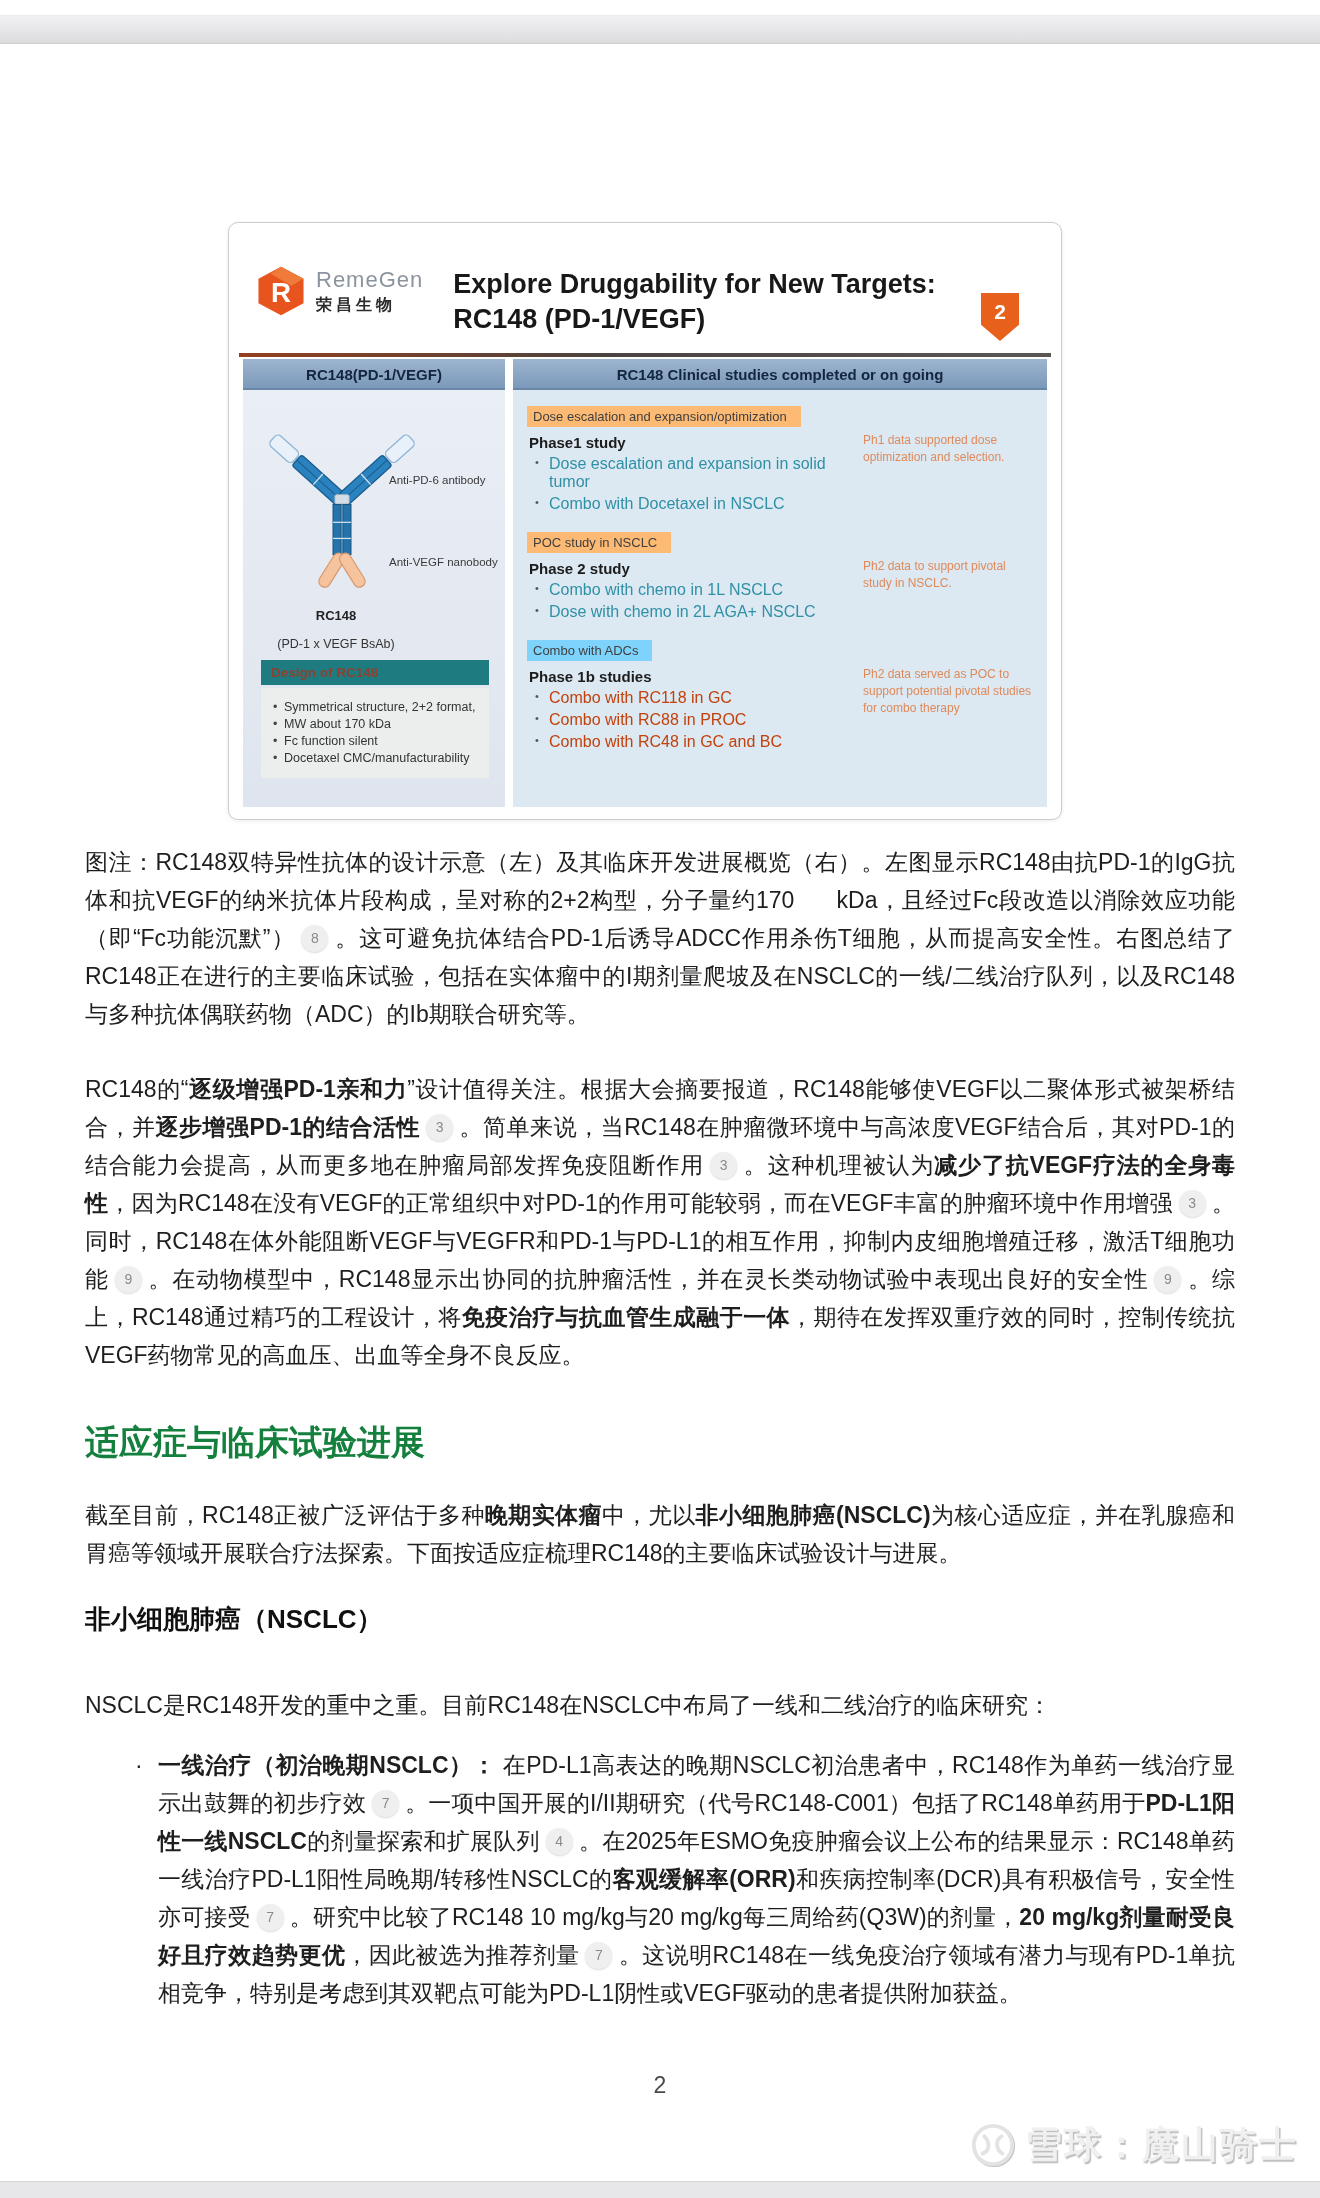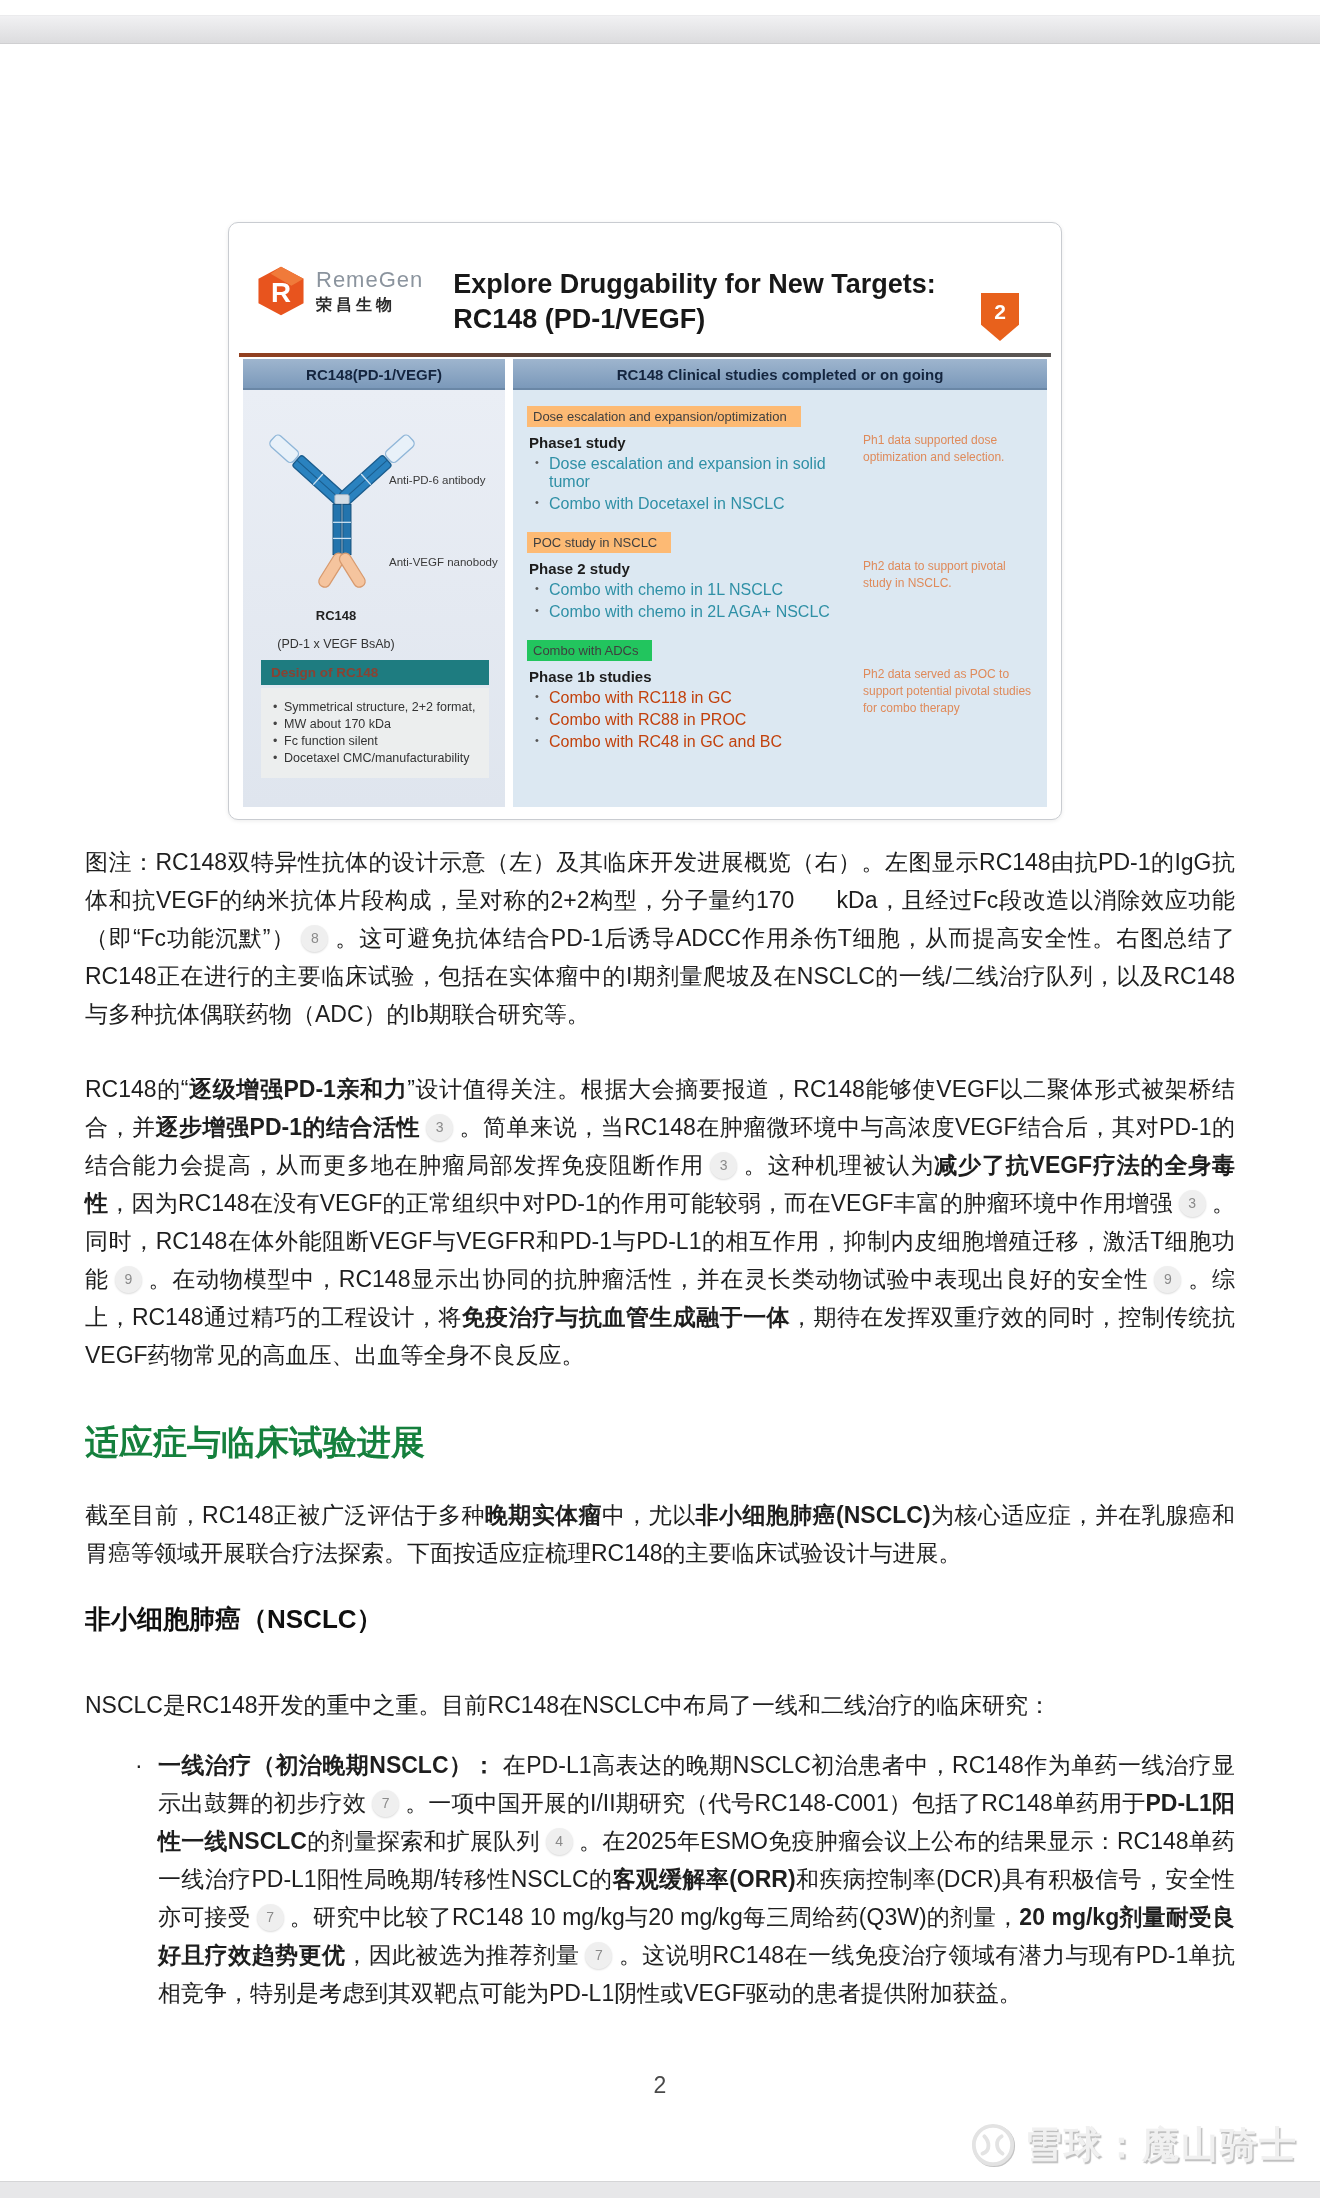--- a/index.html
+++ b/index.html
@@ -213,7 +213,7 @@
               <div class="rphase">Phase 2 study</div>
               <ul class="rlist">
                 <li>Combo with chemo  in 1L NSCLC</li>
-                <li>Combo with chemo in 2L AGA+ NSCLC</li>
+                <li>Dose with chemo in 2L AGA+ NSCLC</li>
               </ul>
             </div>
             <div class="rnote">Ph2 data to support pivotal study in NSCLC.</div>

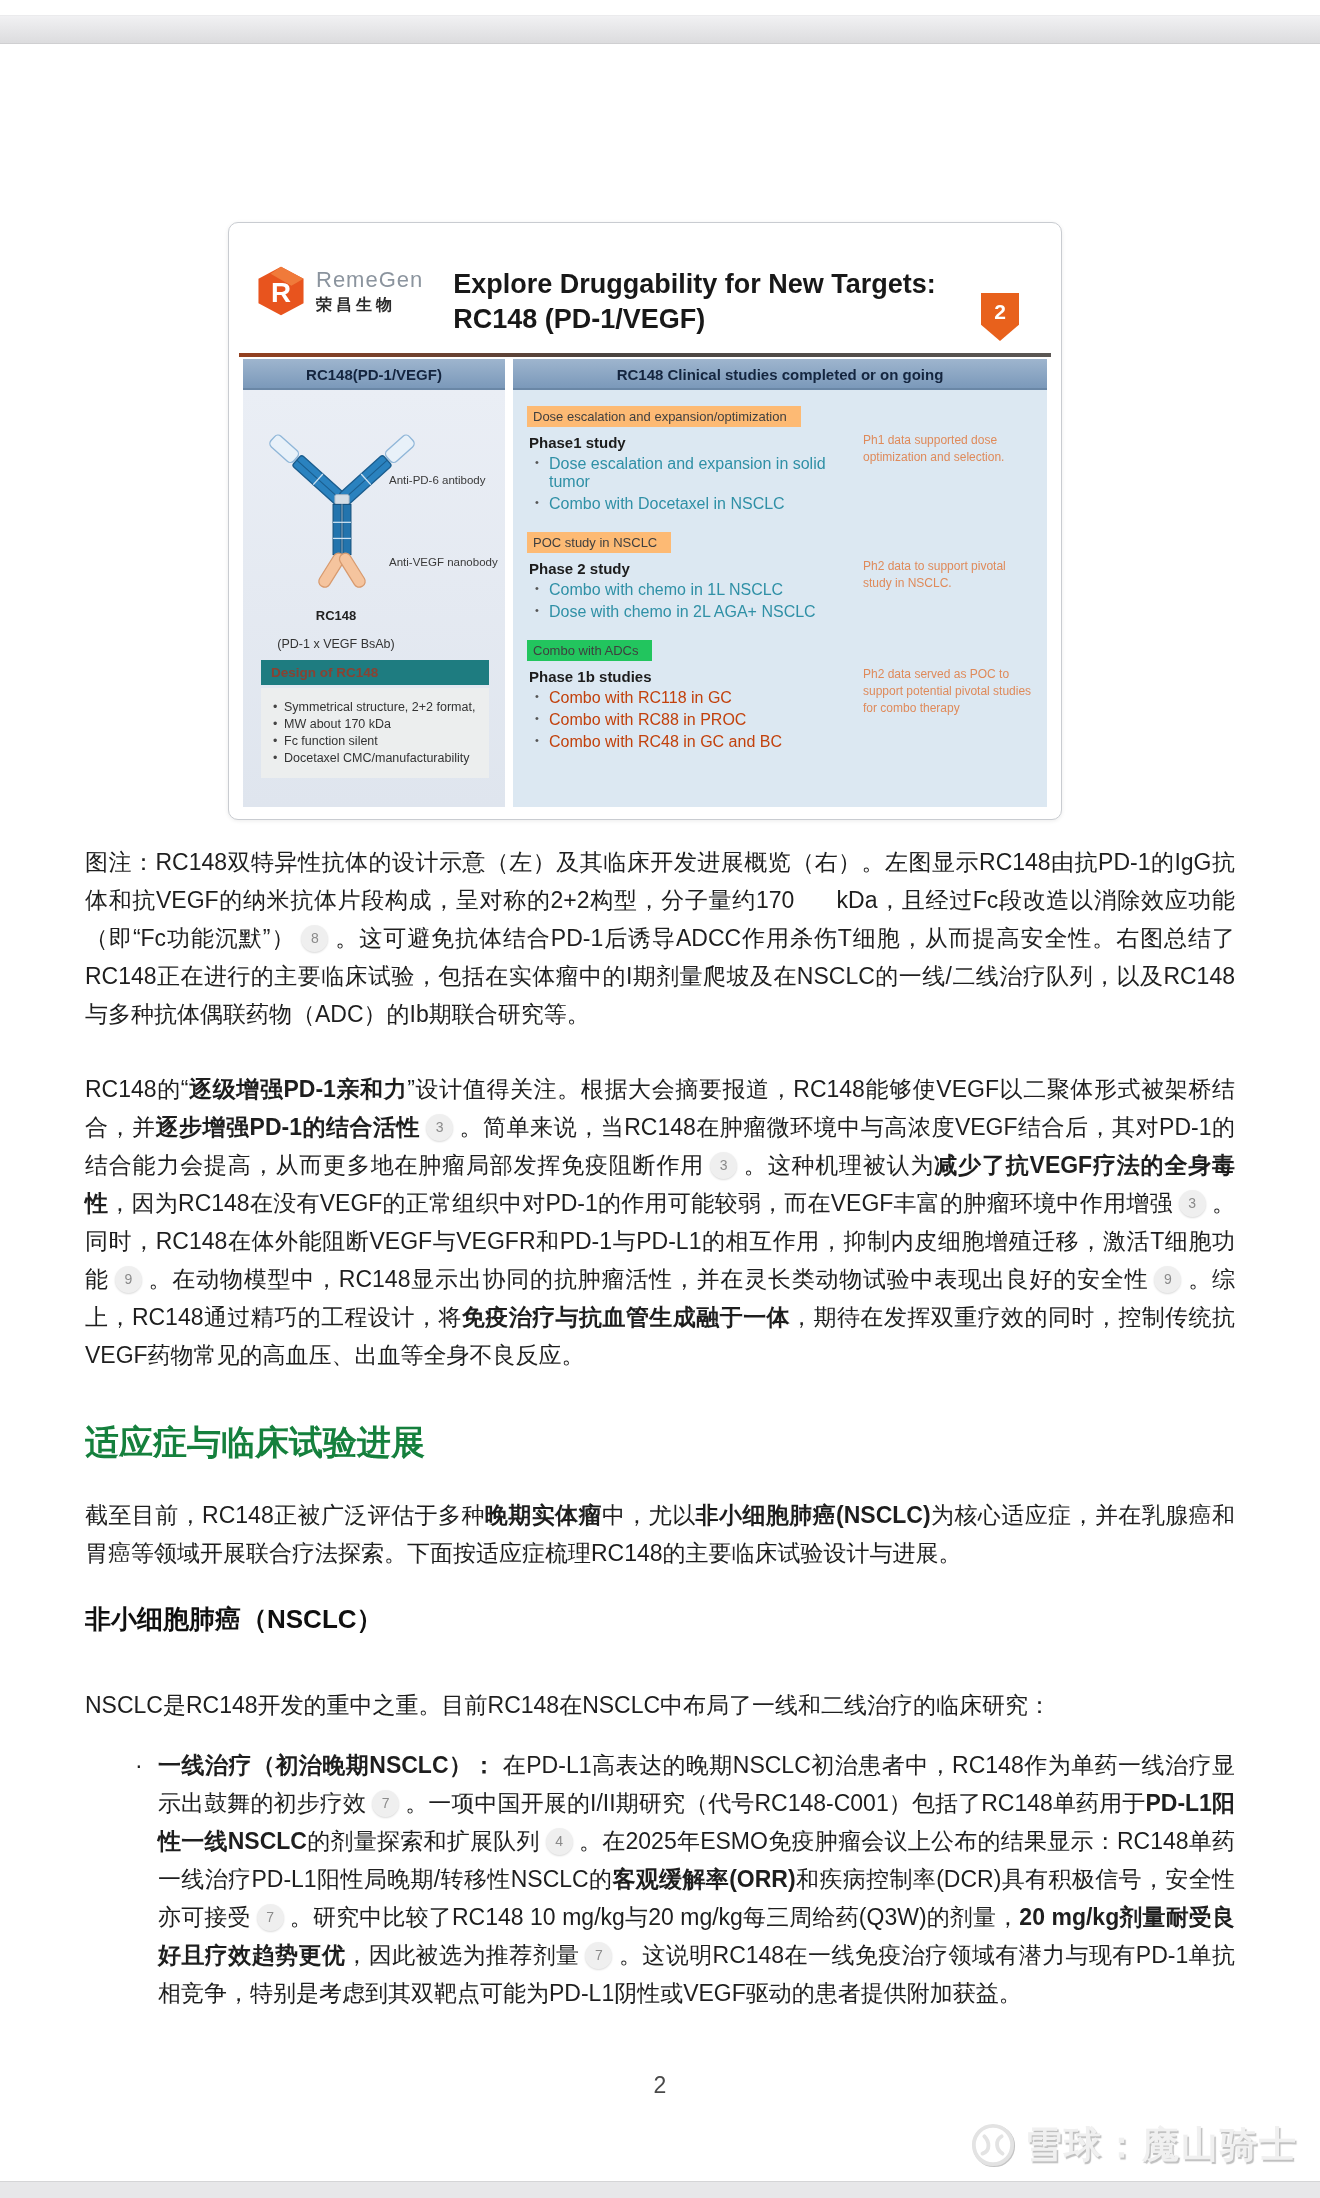--- a/index.html
+++ b/index.html
@@ -69,7 +69,7 @@
   .rsec-main { width:330px; flex:none; }
   .rnote { flex:1; font-size:12px; color:#df8a5a; line-height:1.4; padding:26px 2px 0 6px; }
   .rtag { display:inline-block; font-size:13px; color:#3f3f3f; background:#fdba74; padding:3px 14px 3px 6px; margin-bottom:5px; }
-  .rtag.peach { background:#22c55e; }
+  .rtag.peach { background:#7dd3fc; }
   .rphase { font-weight:bold; font-size:15px; color:#1c1c1c; margin:2px 0 3px 2px; }
   .rlist { list-style:none; padding-left:6px; }
   .rlist li { font-size:16px; color:#2f90a6; margin:4px 0; padding-left:16px; position:relative; }

